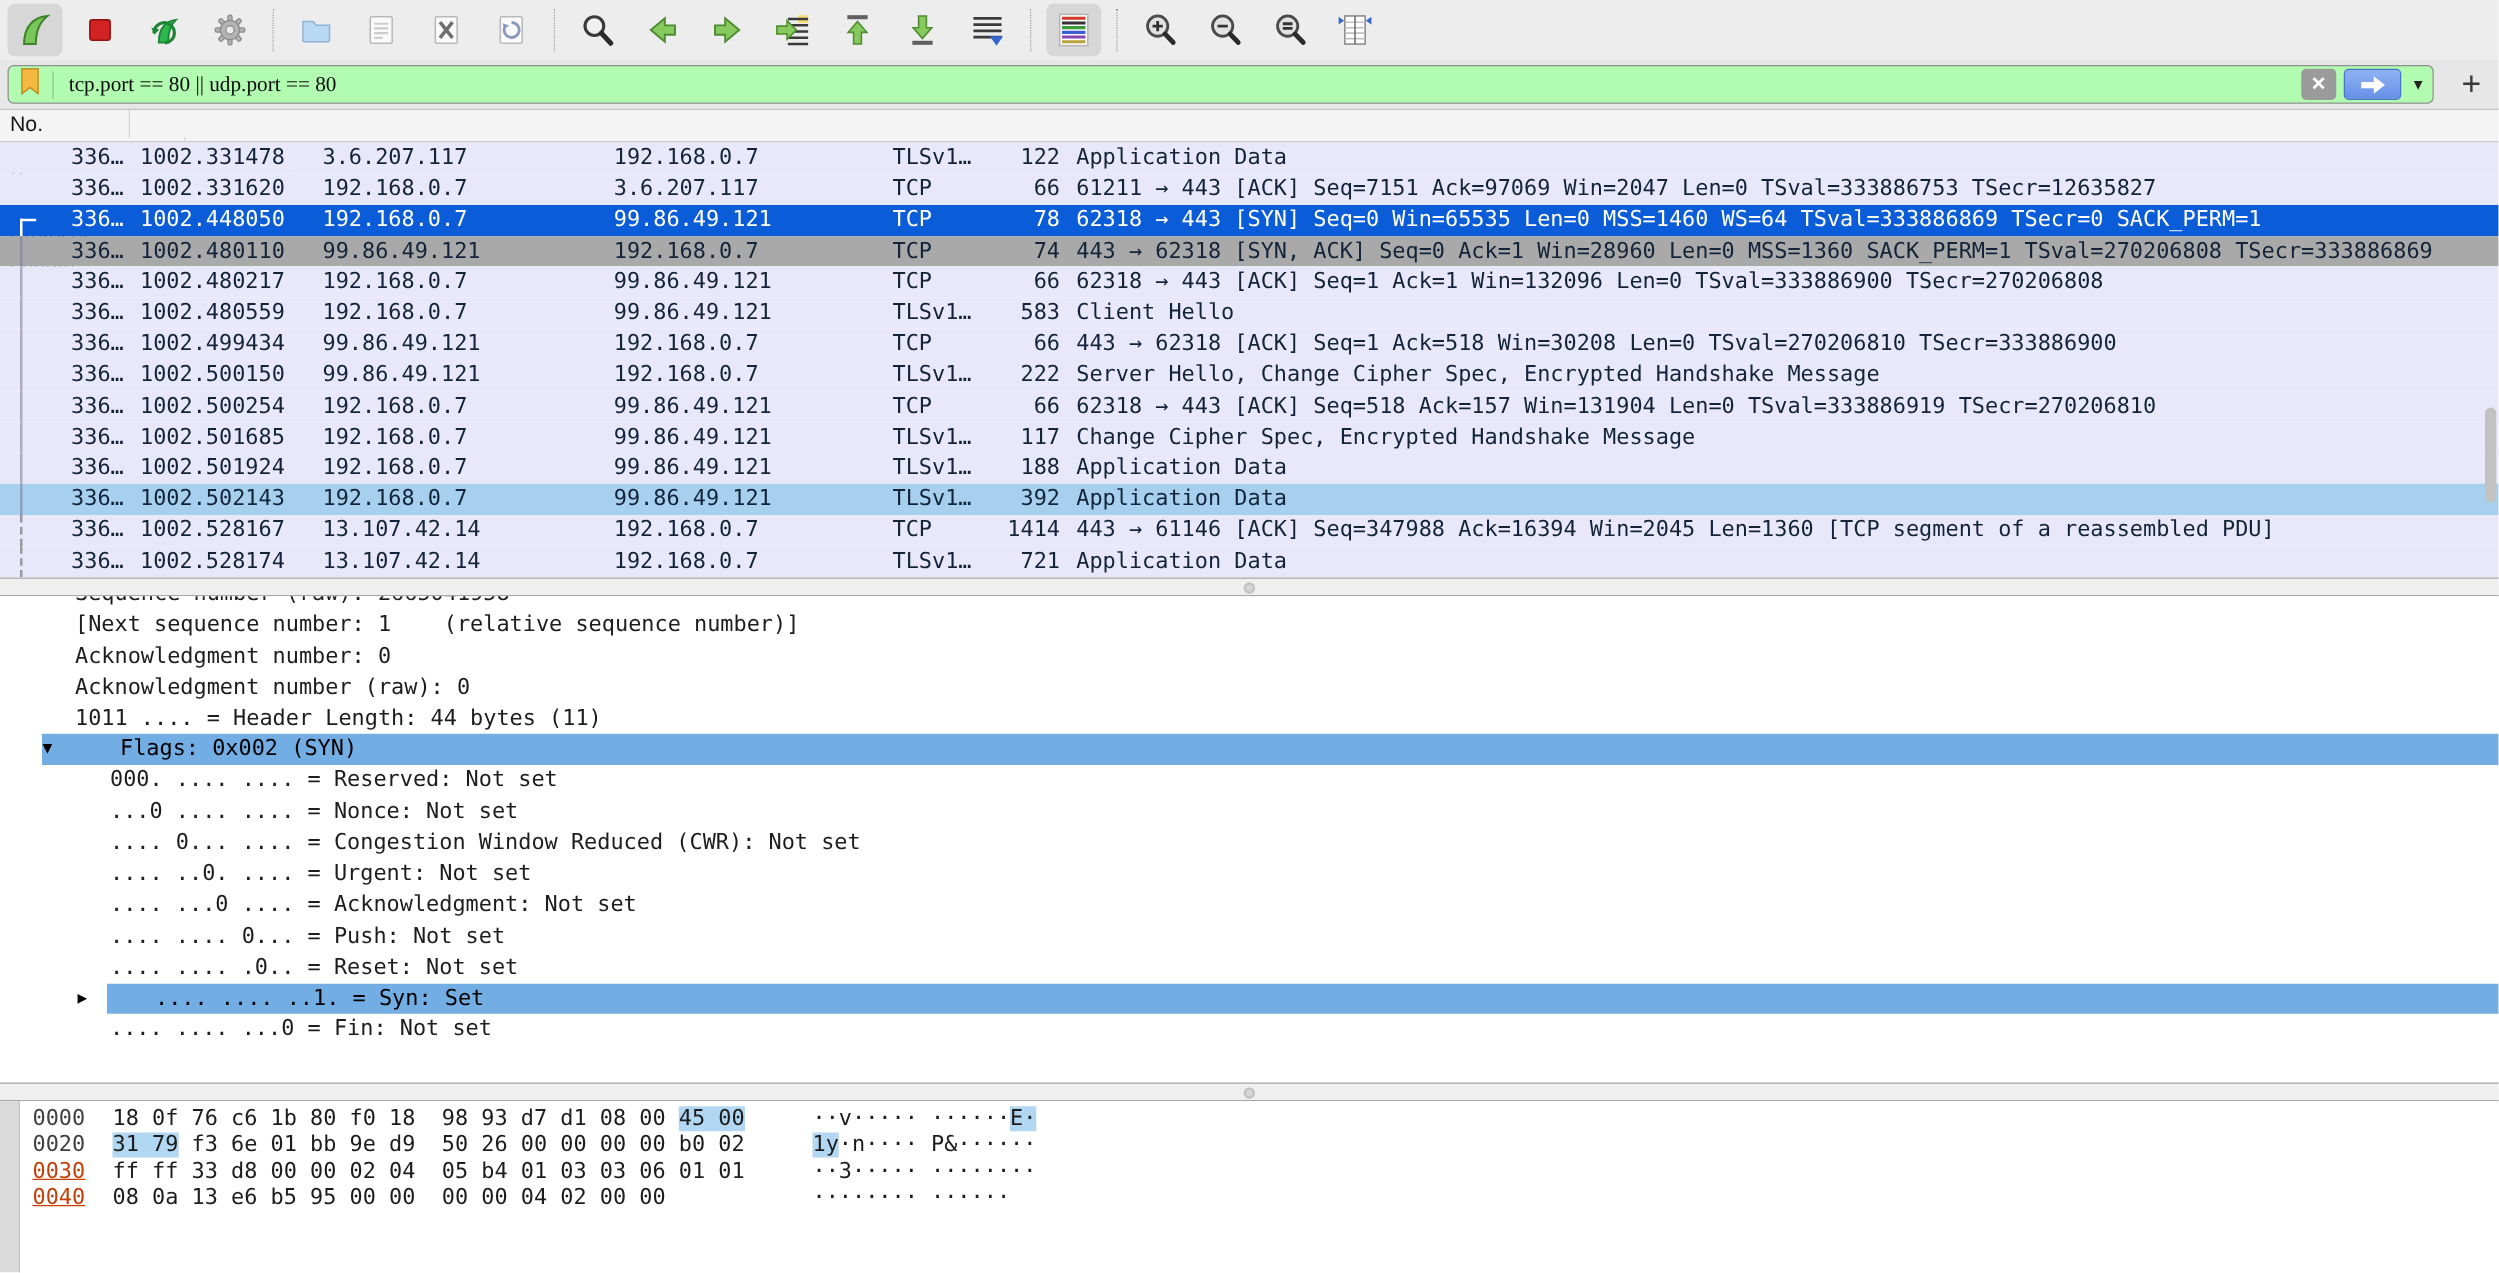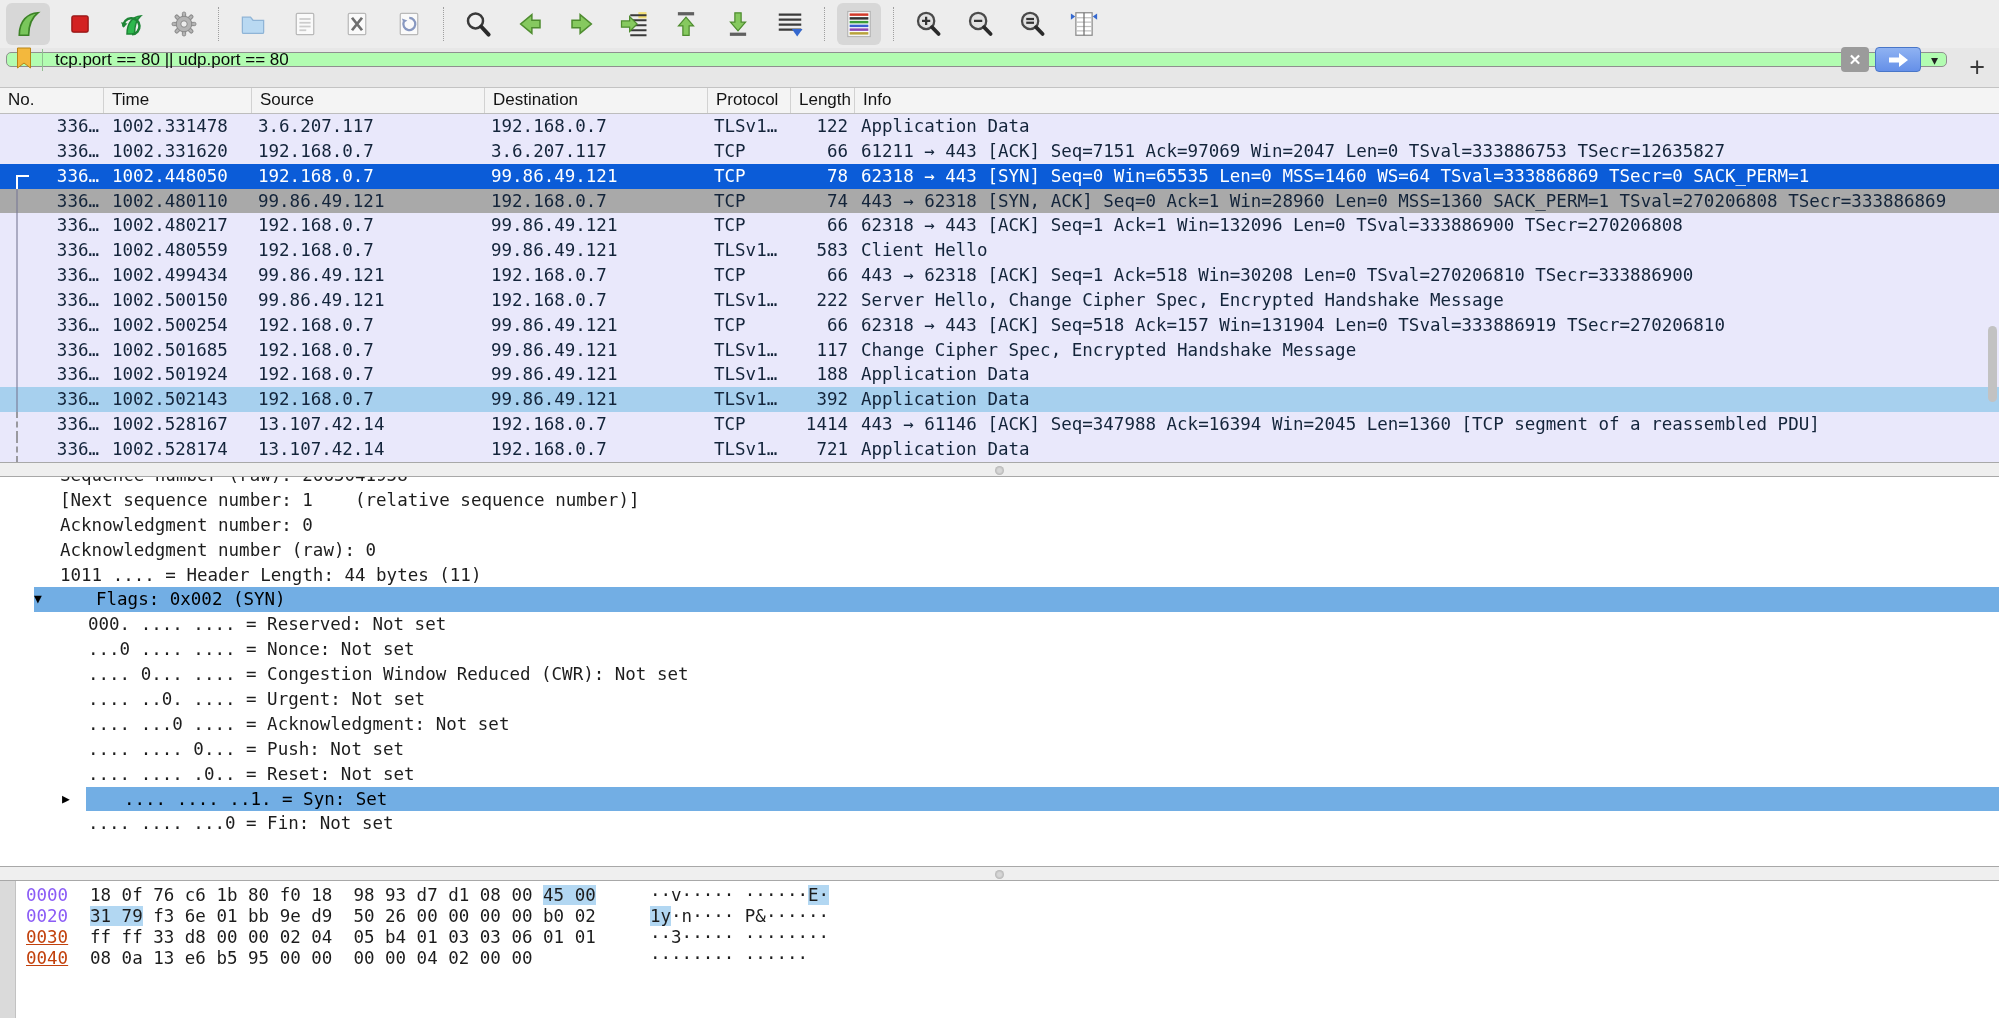--- a/index.html
+++ b/index.html
@@ -19,9 +19,9 @@
   
   .filterbar { position:absolute; left:0; top:48px; width:100%; height:40px; background:#e7e7e7;
                border-bottom:1px solid #c3c3c3; }
-  .filter-field { position:absolute; left:6px; right:52px; top:4px; height:15px;
+  .filter-field { position:absolute; left:6px; right:52px; top:4px; height:31px;
                   background:#b2fcb1; border:1px solid #8f8f8f; border-radius:5px;
-                  display:flex; align-items:center; padding:0 6px 0 8px; }
+                  display:flex; align-items:center; padding:0 6px 0 8px;font-family:Liberation Serif, serif; }
   .fsep { width:1px; height:22px; background:#8fc08f; margin:0 12px 0 9px; }
   .ftext { flex:1; font-size:17px; color:#0a0a0a; white-space:nowrap; overflow:hidden; }
   .fclear { width:28px; height:25px; background:#9b9b9b; border-radius:4px; color:#fff;

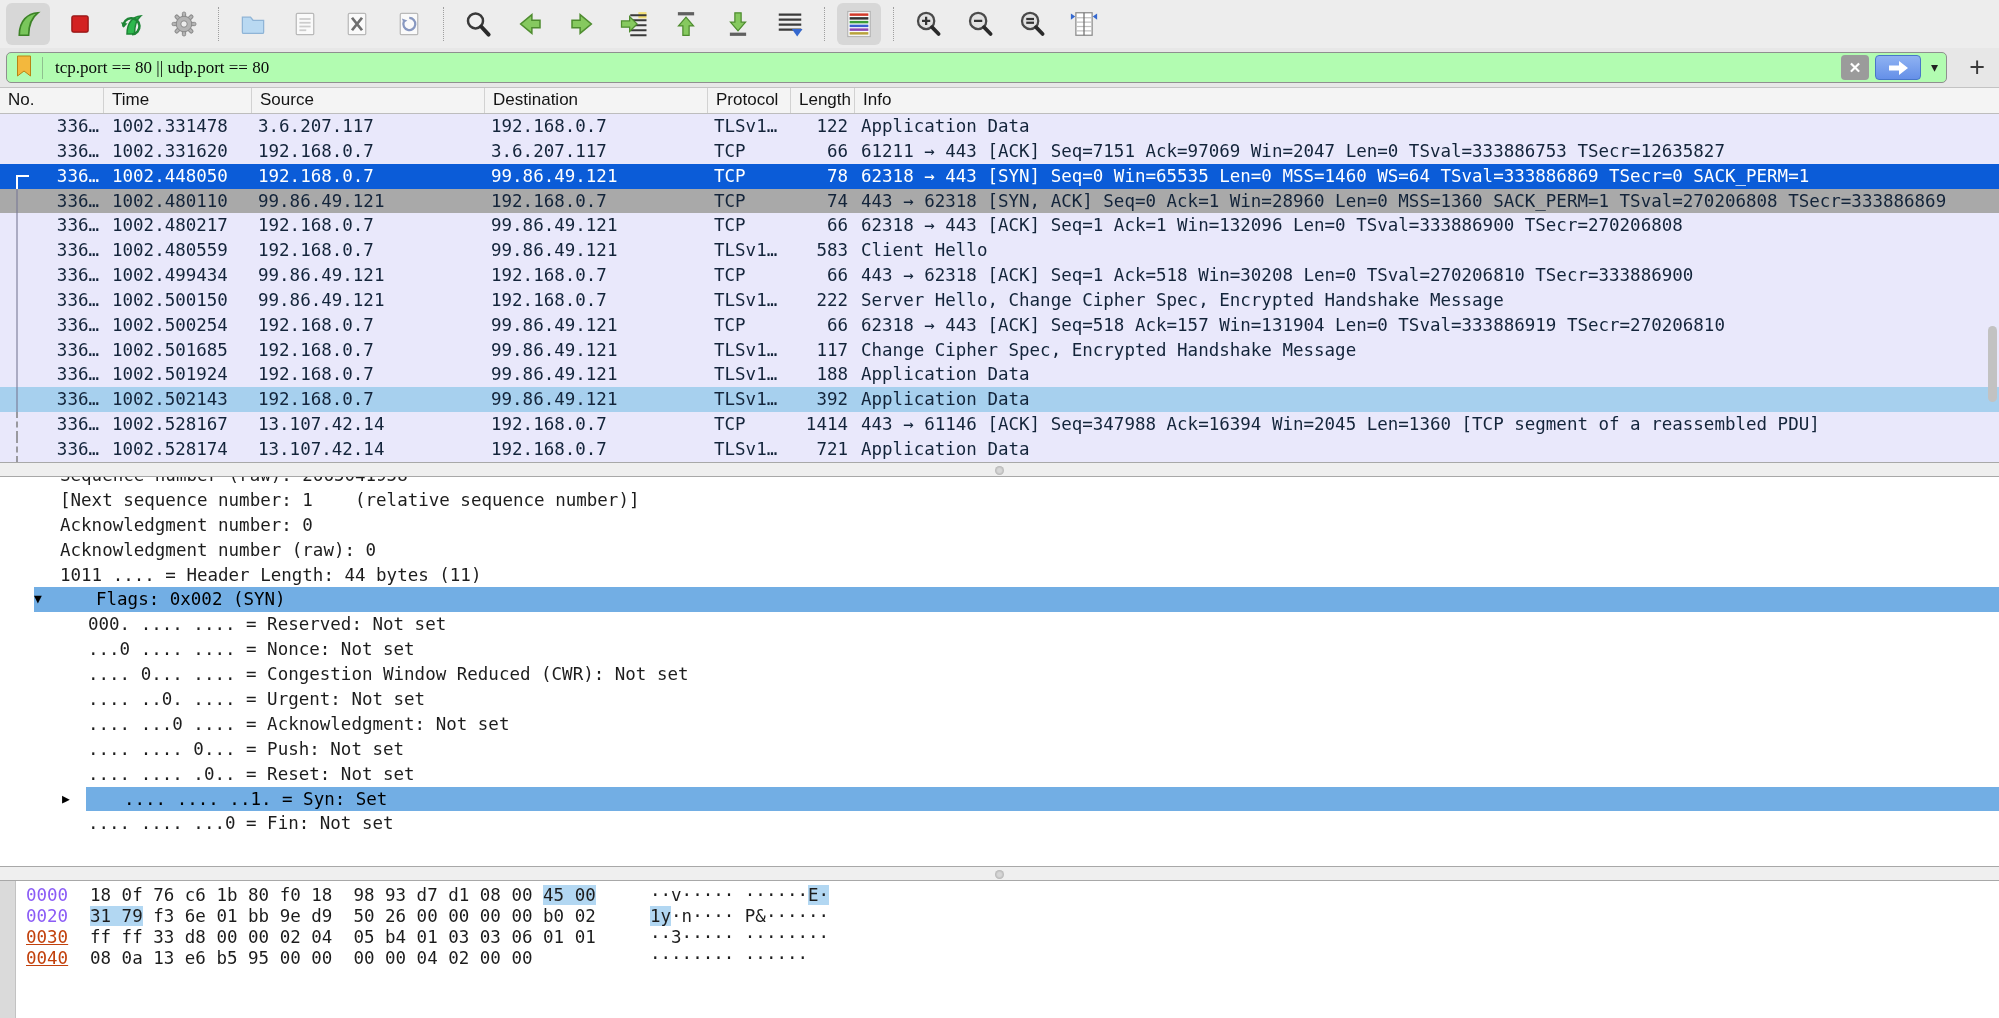--- a/index.html
+++ b/index.html
@@ -35,7 +35,7 @@
   
   .list { position:absolute; left:0; top:88px; width:100%; height:374px; background:#fff; overflow:hidden; }
   .lh { display:flex; height:26px; background:#f4f4f4; border-bottom:1px solid #bdbdbd;
-        font-size:17px; color:#141414; }
+        font-size:17px; color:#141414;flex-direction:column; }
   .hcell { border-right:1px solid #d2d2d2; padding:2px 0 0 8px; overflow:hidden; white-space:nowrap; flex:0 0 auto; }
   .hcell.c-info { border-right:none; flex:1; }
   .c-no{width:104px}.c-time{width:148px}.c-src{width:233px}.c-dst{width:223px}

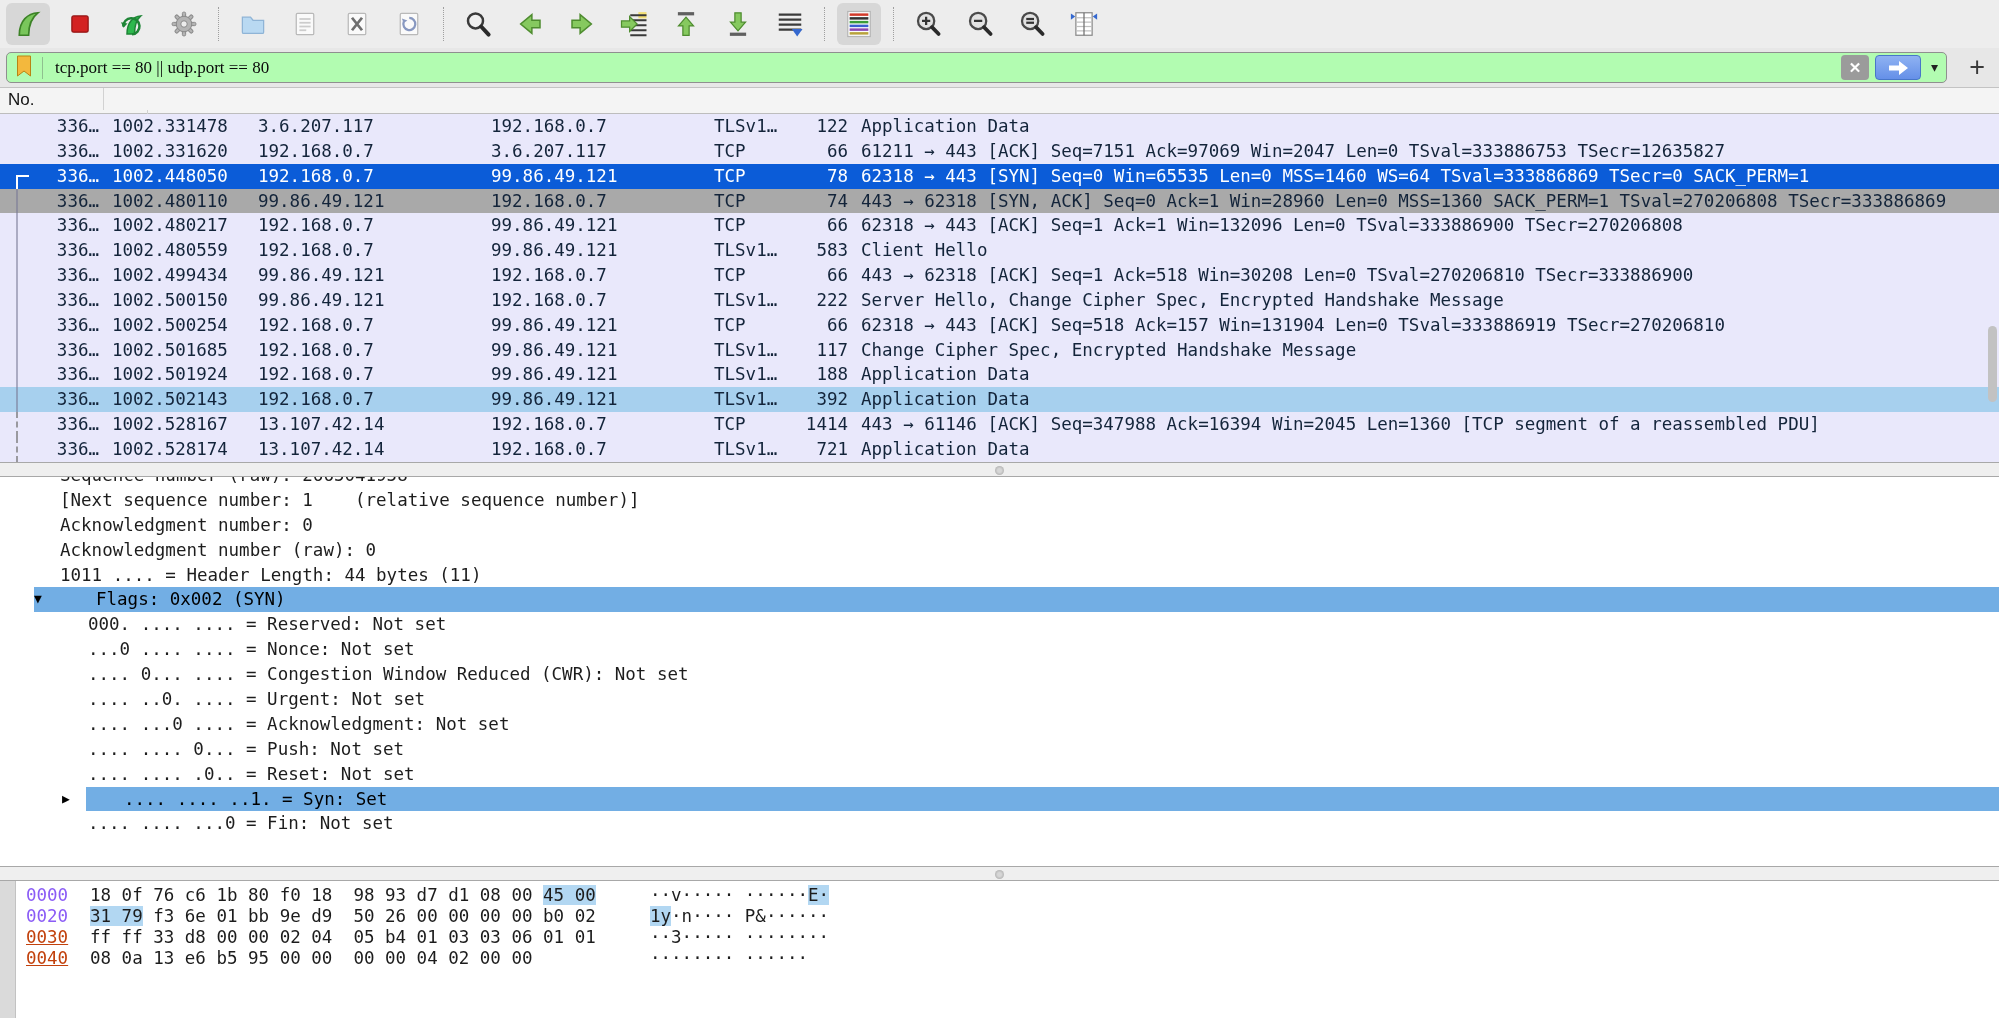--- a/index.html
+++ b/index.html
@@ -91,7 +91,7 @@
                border-right:1px solid #c2c2c2; }
   .hexrows { padding-top:4px; }
   .hrow { display:flex; height:21px; line-height:21px; white-space:pre; }
-  .hoff { margin-left:26px; width:48px; color:#8b5cf6; flex:0 0 auto; }
+  .hoff { margin-left:26px; width:48px; color:#404040; flex:0 0 auto; }
   .hoff.dim { color:#c2410c;text-decoration:underline; }
   .hbytes { margin-left:16px; width:552px; flex:0 0 auto; white-space:pre; }
   .hascii { margin-left:8px; white-space:pre; flex:0 0 auto; }

